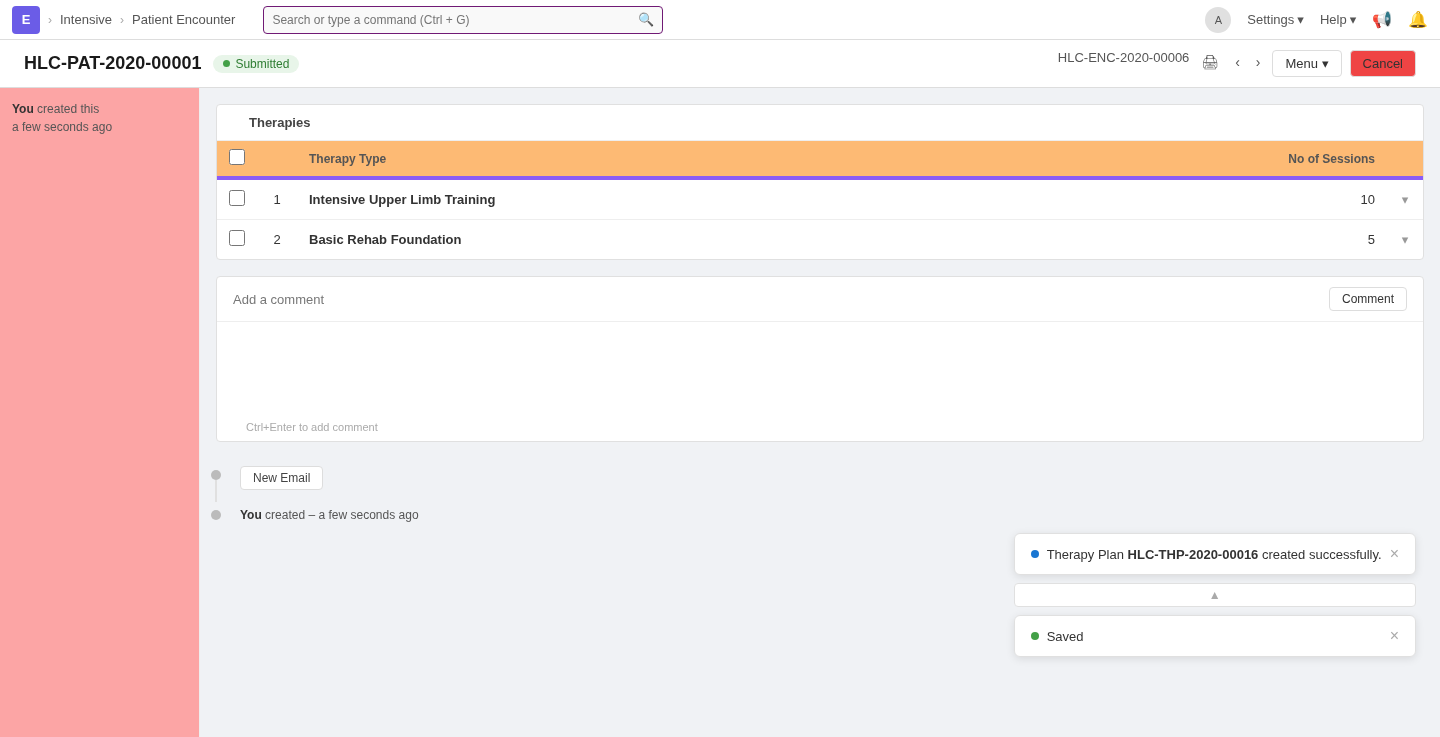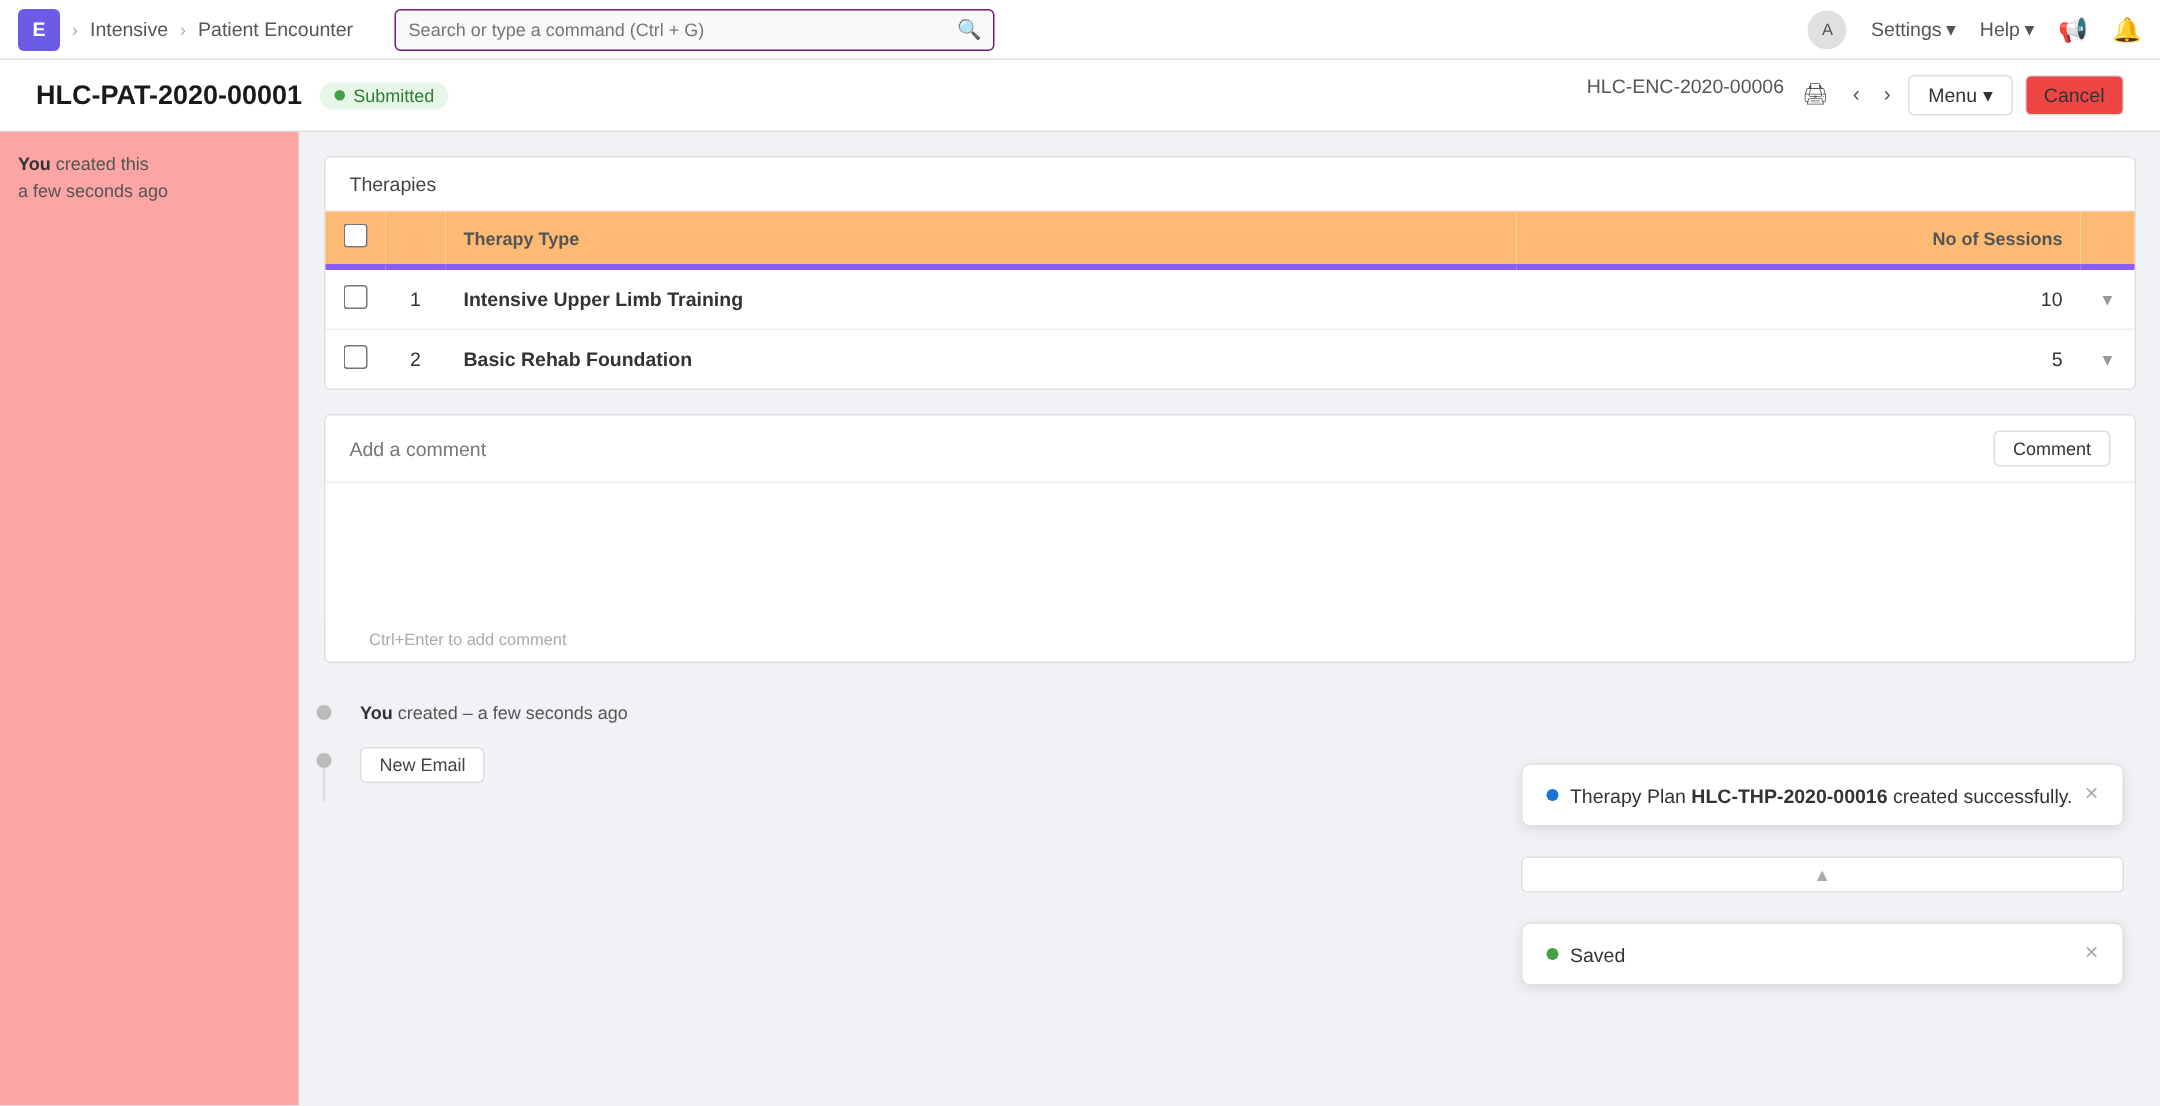--- a/index.html
+++ b/index.html
@@ -63,7 +63,7 @@
 
     
     .section-card { background: #fff; border: 1px solid #e0e0e0; border-radius: 4px; margin-bottom: 16px; }
-    .section-header { padding: 10px 16px; font-size: 13px; font-weight: 400; color: #444; border-bottom: 1px solid #eee; }
+    .section-header { padding: 10px 32px; font-size: 13px; font-weight: 700; color: #444; border-bottom: 1px solid #eee; }
     table { width: 100%; border-collapse: collapse; }
     th {
       text-align: left; padding: 8px 12px; font-size: 12px; font-weight: 600;

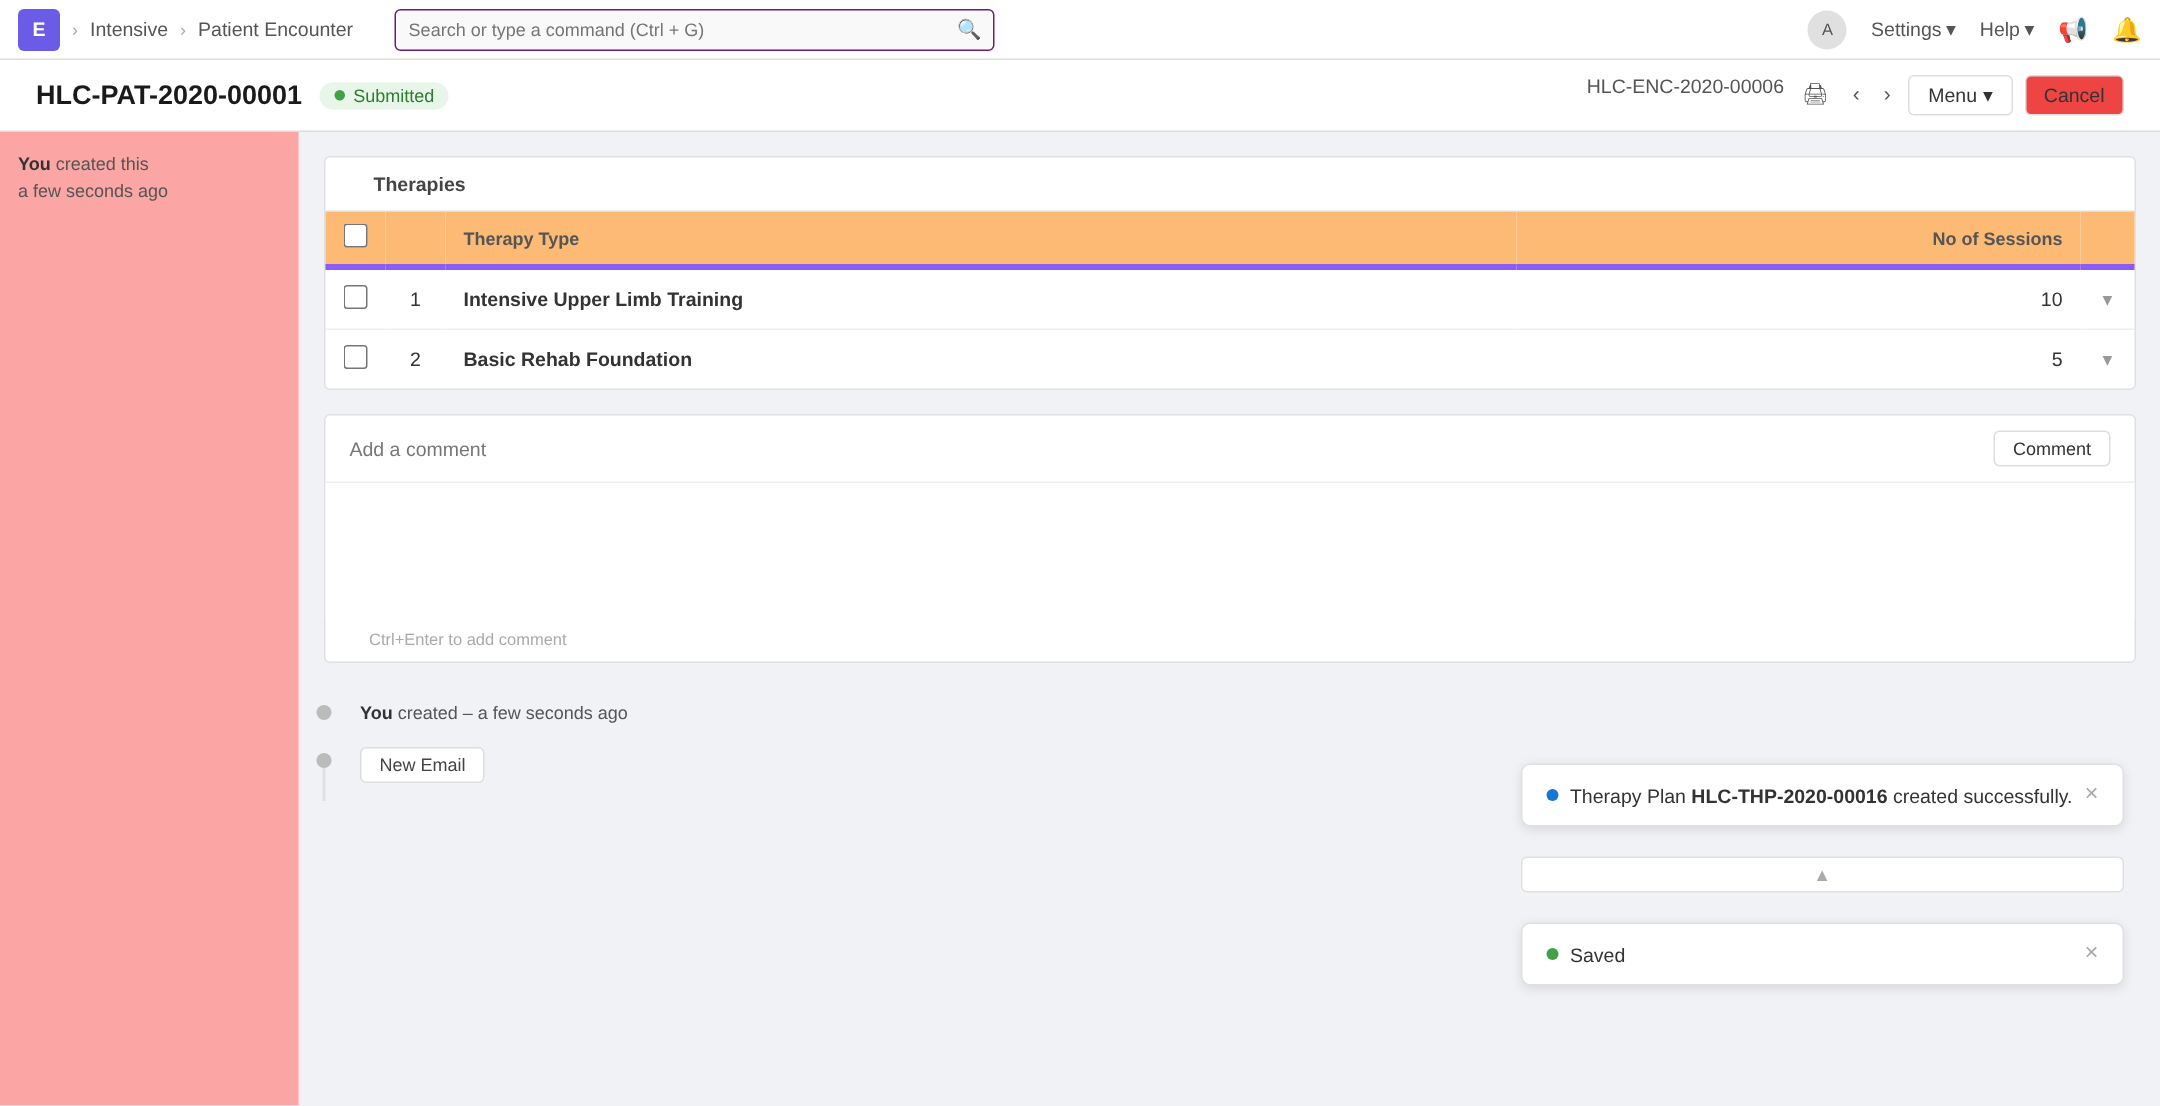--- a/index.html
+++ b/index.html
@@ -215,15 +215,15 @@
 
       <div class="timeline-item">
         <div class="timeline-dot"></div>
+        <div class="timeline-line"></div>
+        <button class="email-badge">New Email</button>
+      </div>
+
+      <div class="timeline-item">
+        <div class="timeline-dot"></div>
         <div class="timeline-text">
           <strong>You</strong><span> created – a few seconds ago</span>
         </div>
-      </div>
-
-      <div class="timeline-item">
-        <div class="timeline-dot"></div>
-        <div class="timeline-line"></div>
-        <button class="email-badge">New Email</button>
       </div>
     </div>
 

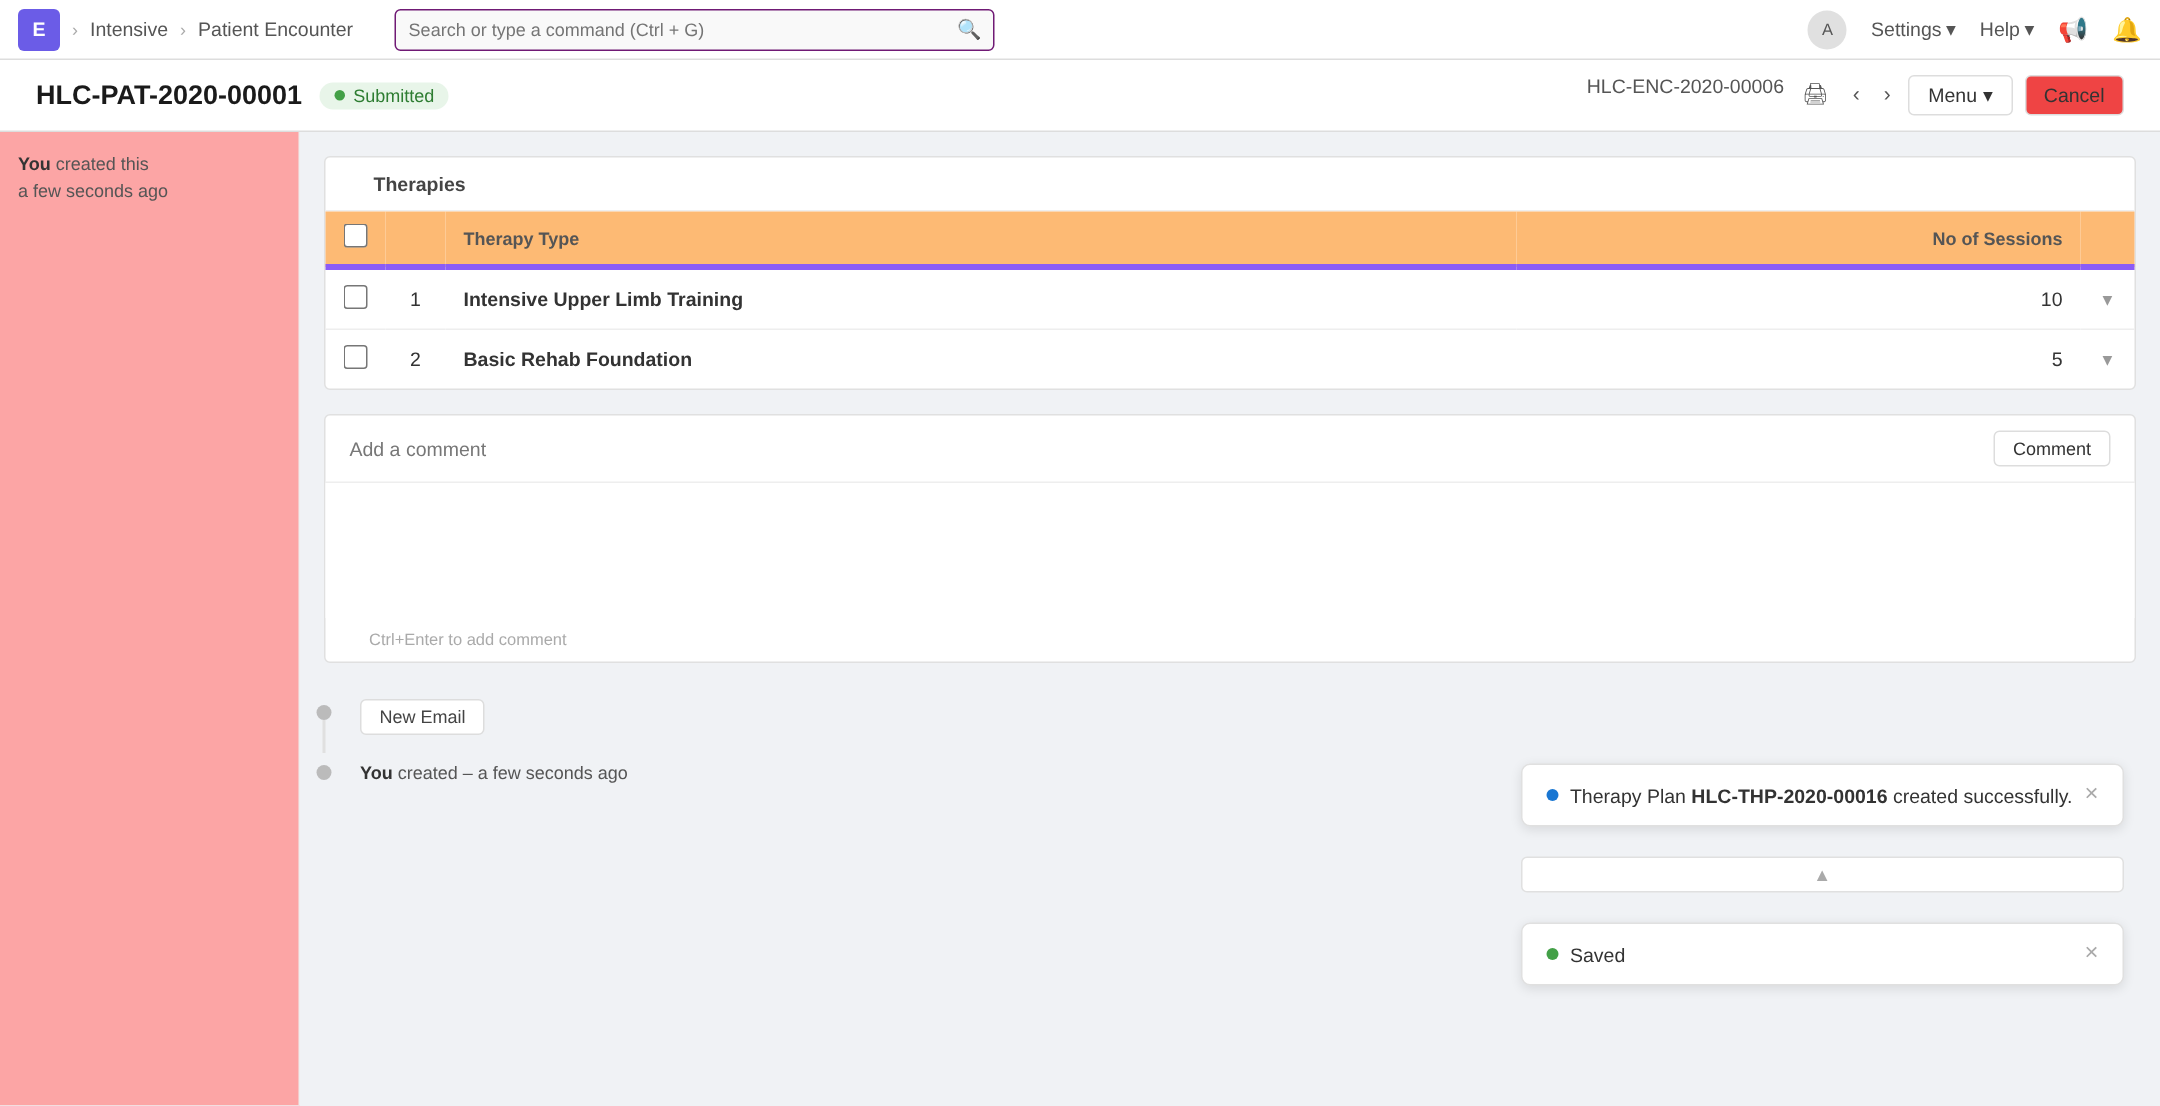--- a/index.html
+++ b/index.html
@@ -95,7 +95,7 @@
     .timeline-text strong { color: #333; font-weight: 600; }
 
     
-    .toast-container { position: fixed; bottom: 80px; right: 24px; display: flex; flex-direction: column; gap: 20px; z-index: 1000; }
+    .toast-container { position: fixed; bottom: 80px; right: 24px; display: flex; flex-direction: column; gap: 8px; z-index: 1000; }
     .toast {
       background: #fff; border: 1px solid #e0e0e0; border-radius: 6px; padding: 12px 16px;
       display: flex; align-items: center; gap: 8px; font-size: 13px; min-width: 340px;

